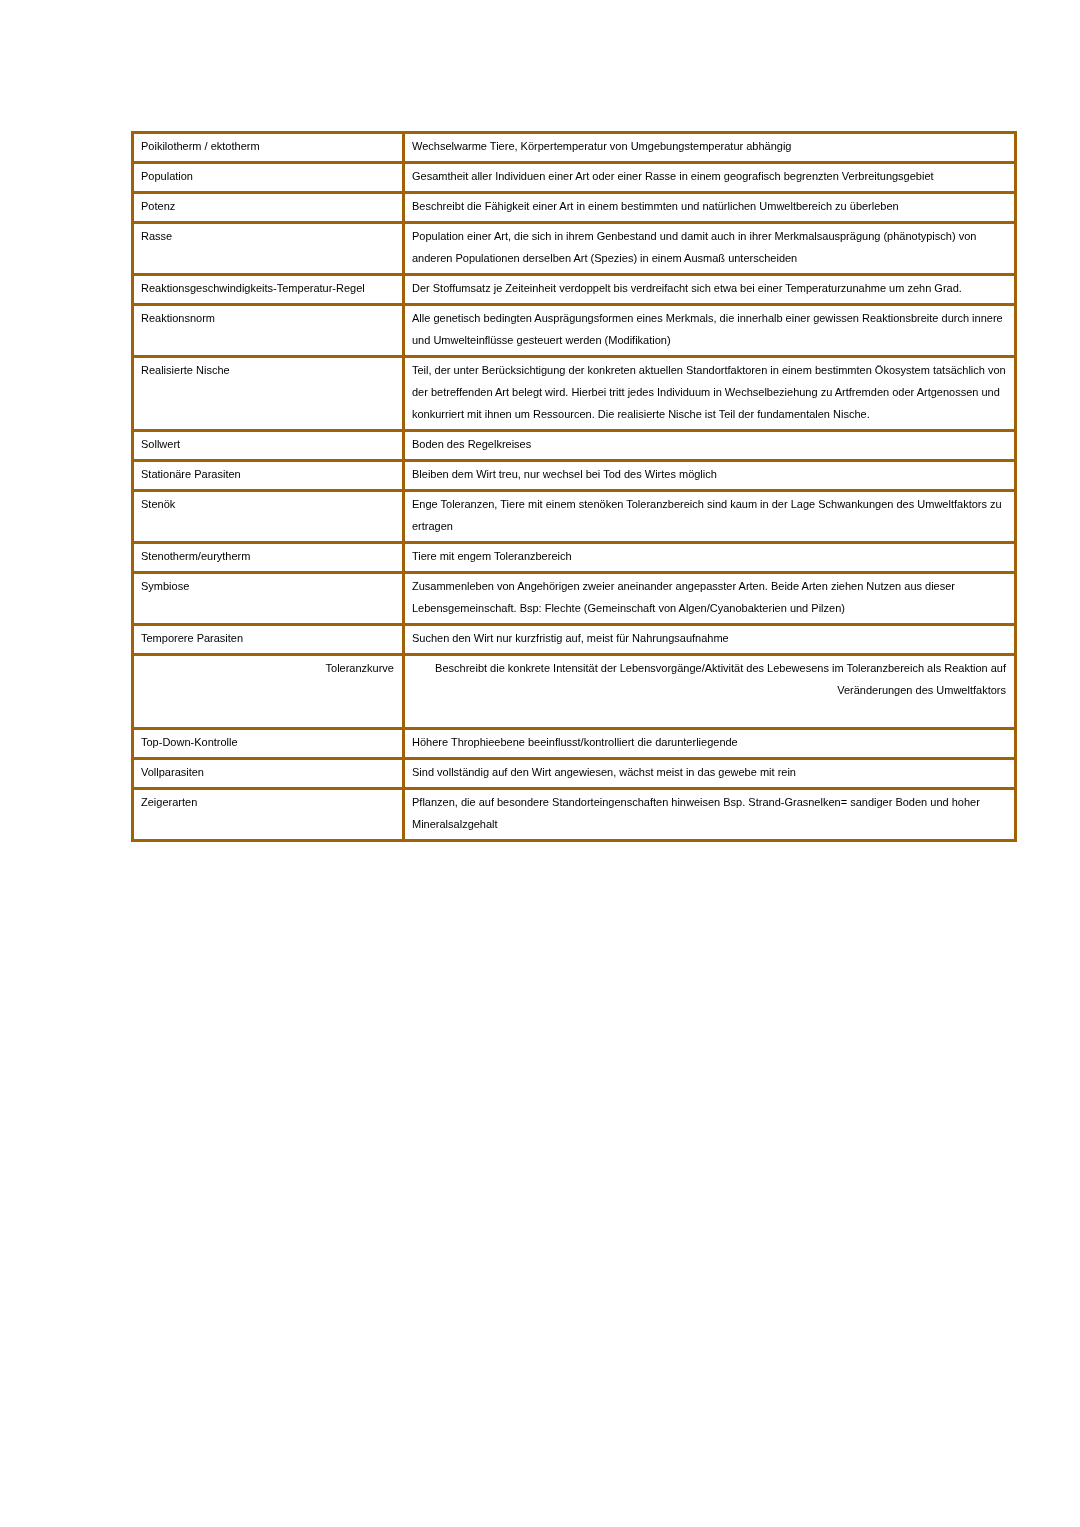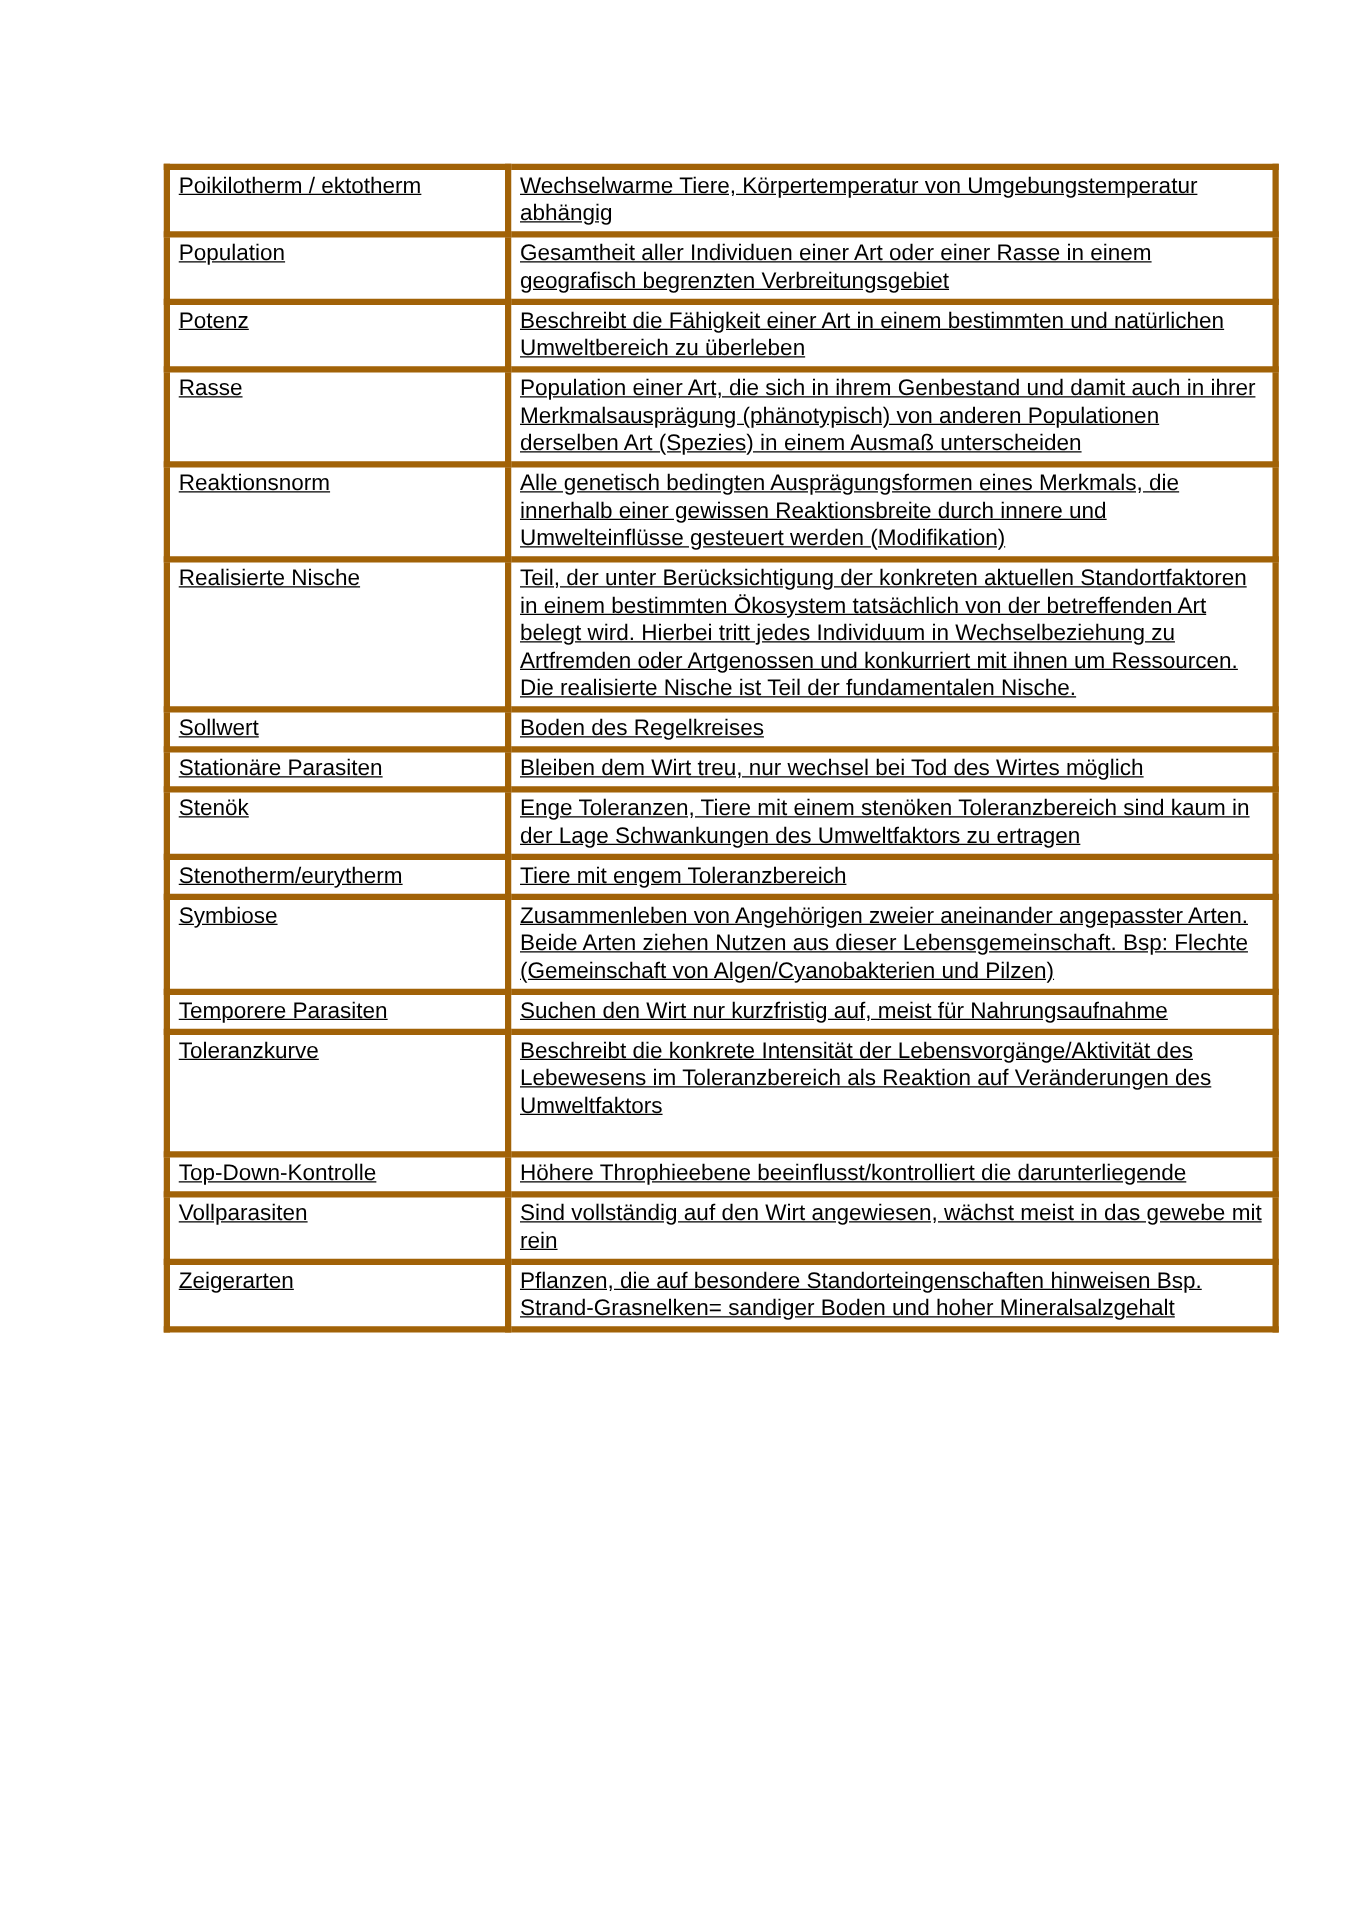--- a/index.html
+++ b/index.html
@@ -28,13 +28,12 @@
     table-layout: fixed;
   }
   table.glossary td {
-    border: 5px solid #a16207;
+    border: 3px solid #a16207;
     vertical-align: top;
     padding: 1px 8px 4px 7px;
-    font-size: 18px;
+    font-size: 11px;
     line-height: 22px;
     word-wrap: break-word;
-    text-decoration: underline;
   }
   td.term-cell {
     width: 253px;

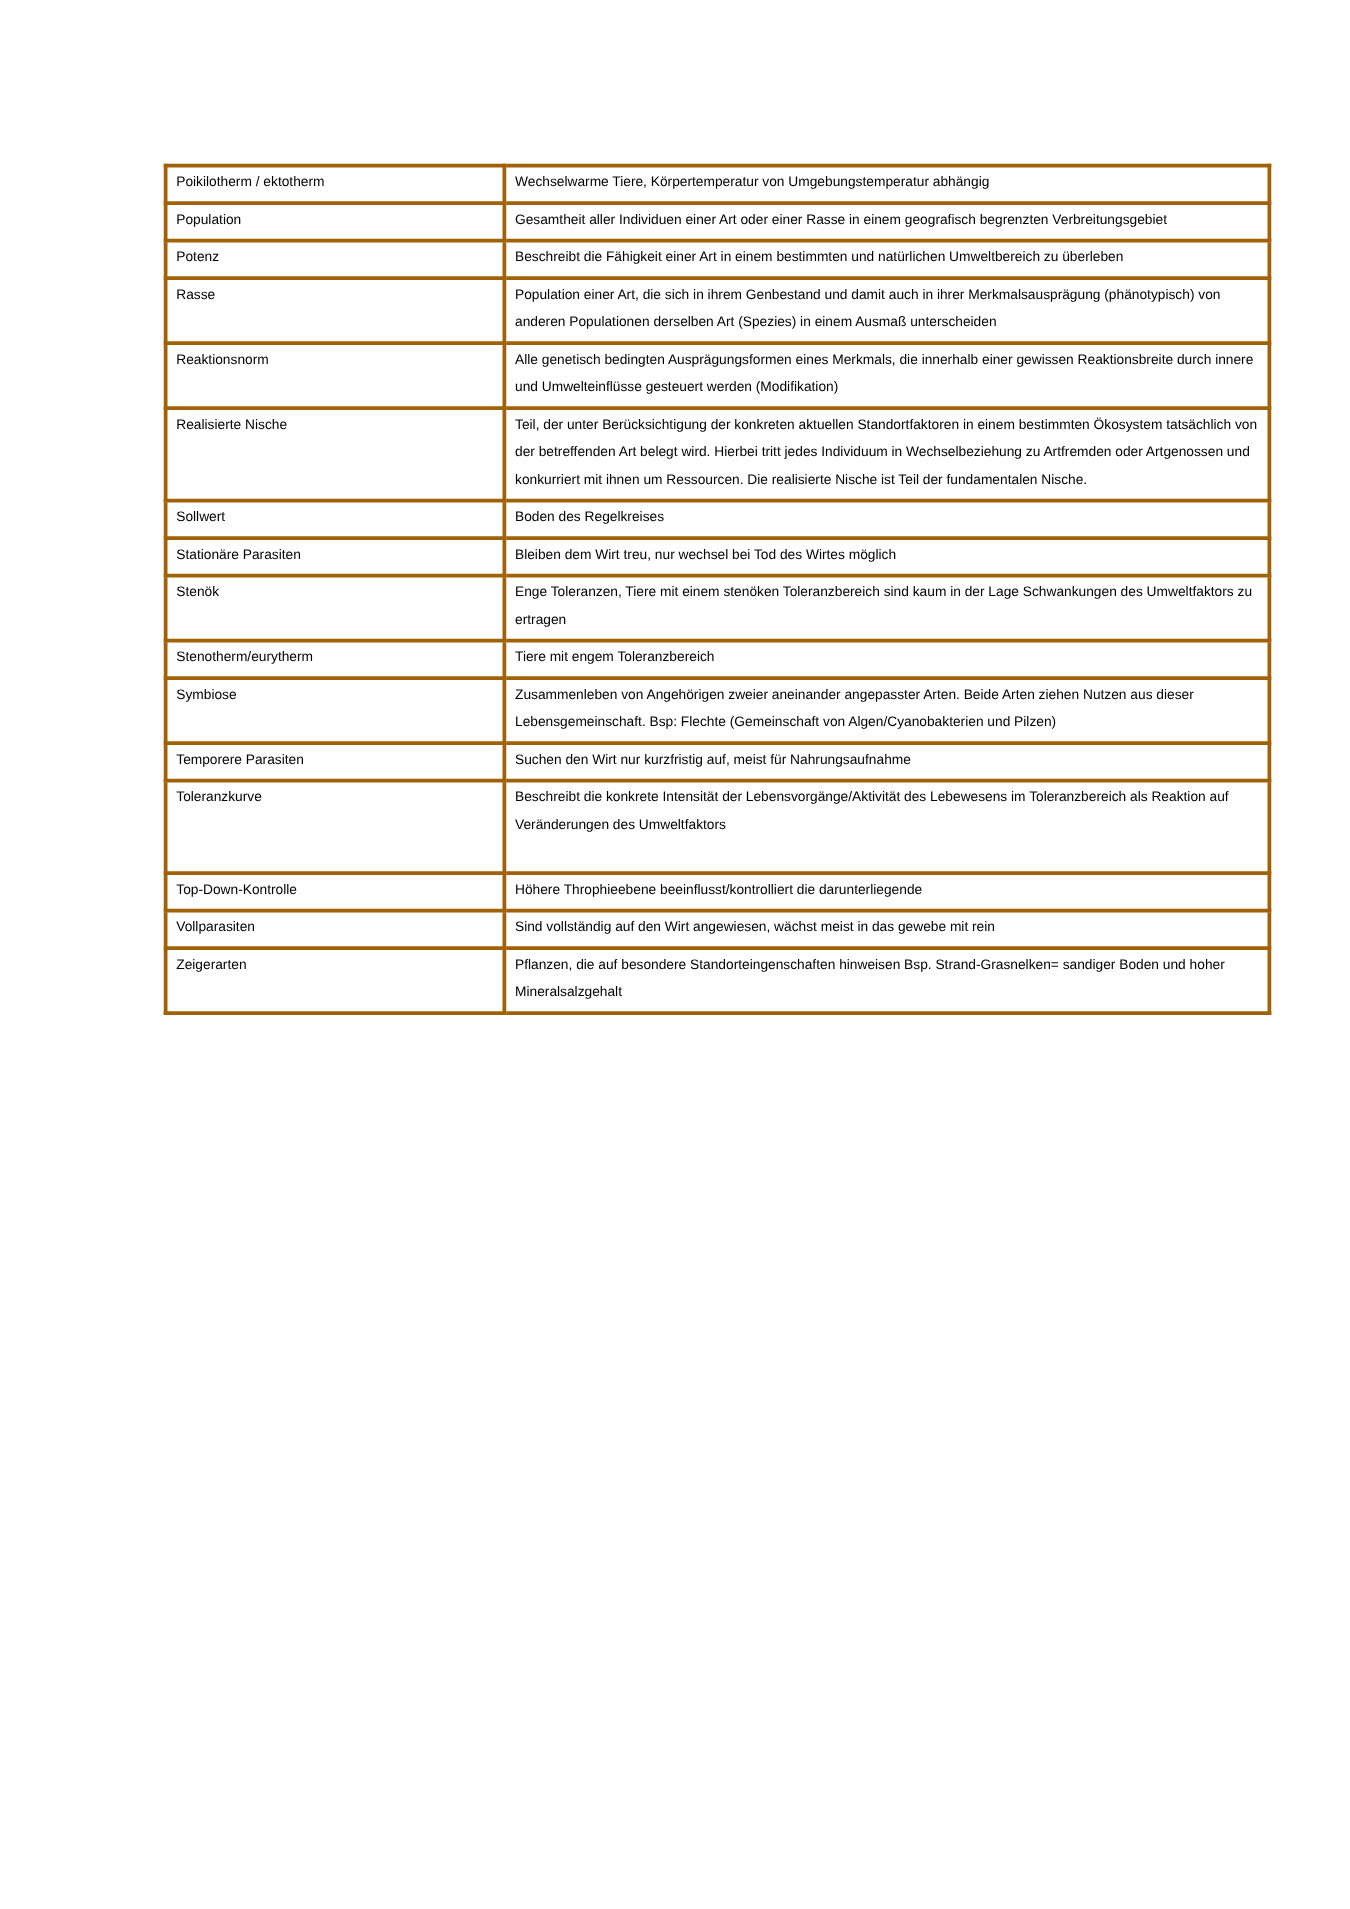--- a/index.html
+++ b/index.html
@@ -71,6 +71,10 @@
     <td class="def-cell">Population einer Art, die sich in ihrem Genbestand und damit auch in ihrer Merkmalsausprägung (phänotypisch) von anderen Populationen derselben Art (Spezies) in einem Ausmaß unterscheiden</td>
   </tr>
 
+  <tr>
+    <td class="term-cell">Reaktionsgeschwindigkeits-Temperatur-Regel</td>
+    <td class="def-cell">Der Stoffumsatz je Zeiteinheit verdoppelt bis verdreifacht sich etwa bei einer Temperaturzunahme um zehn Grad.</td>
+  </tr>
 
   <tr>
     <td class="term-cell">Reaktionsnorm</td>

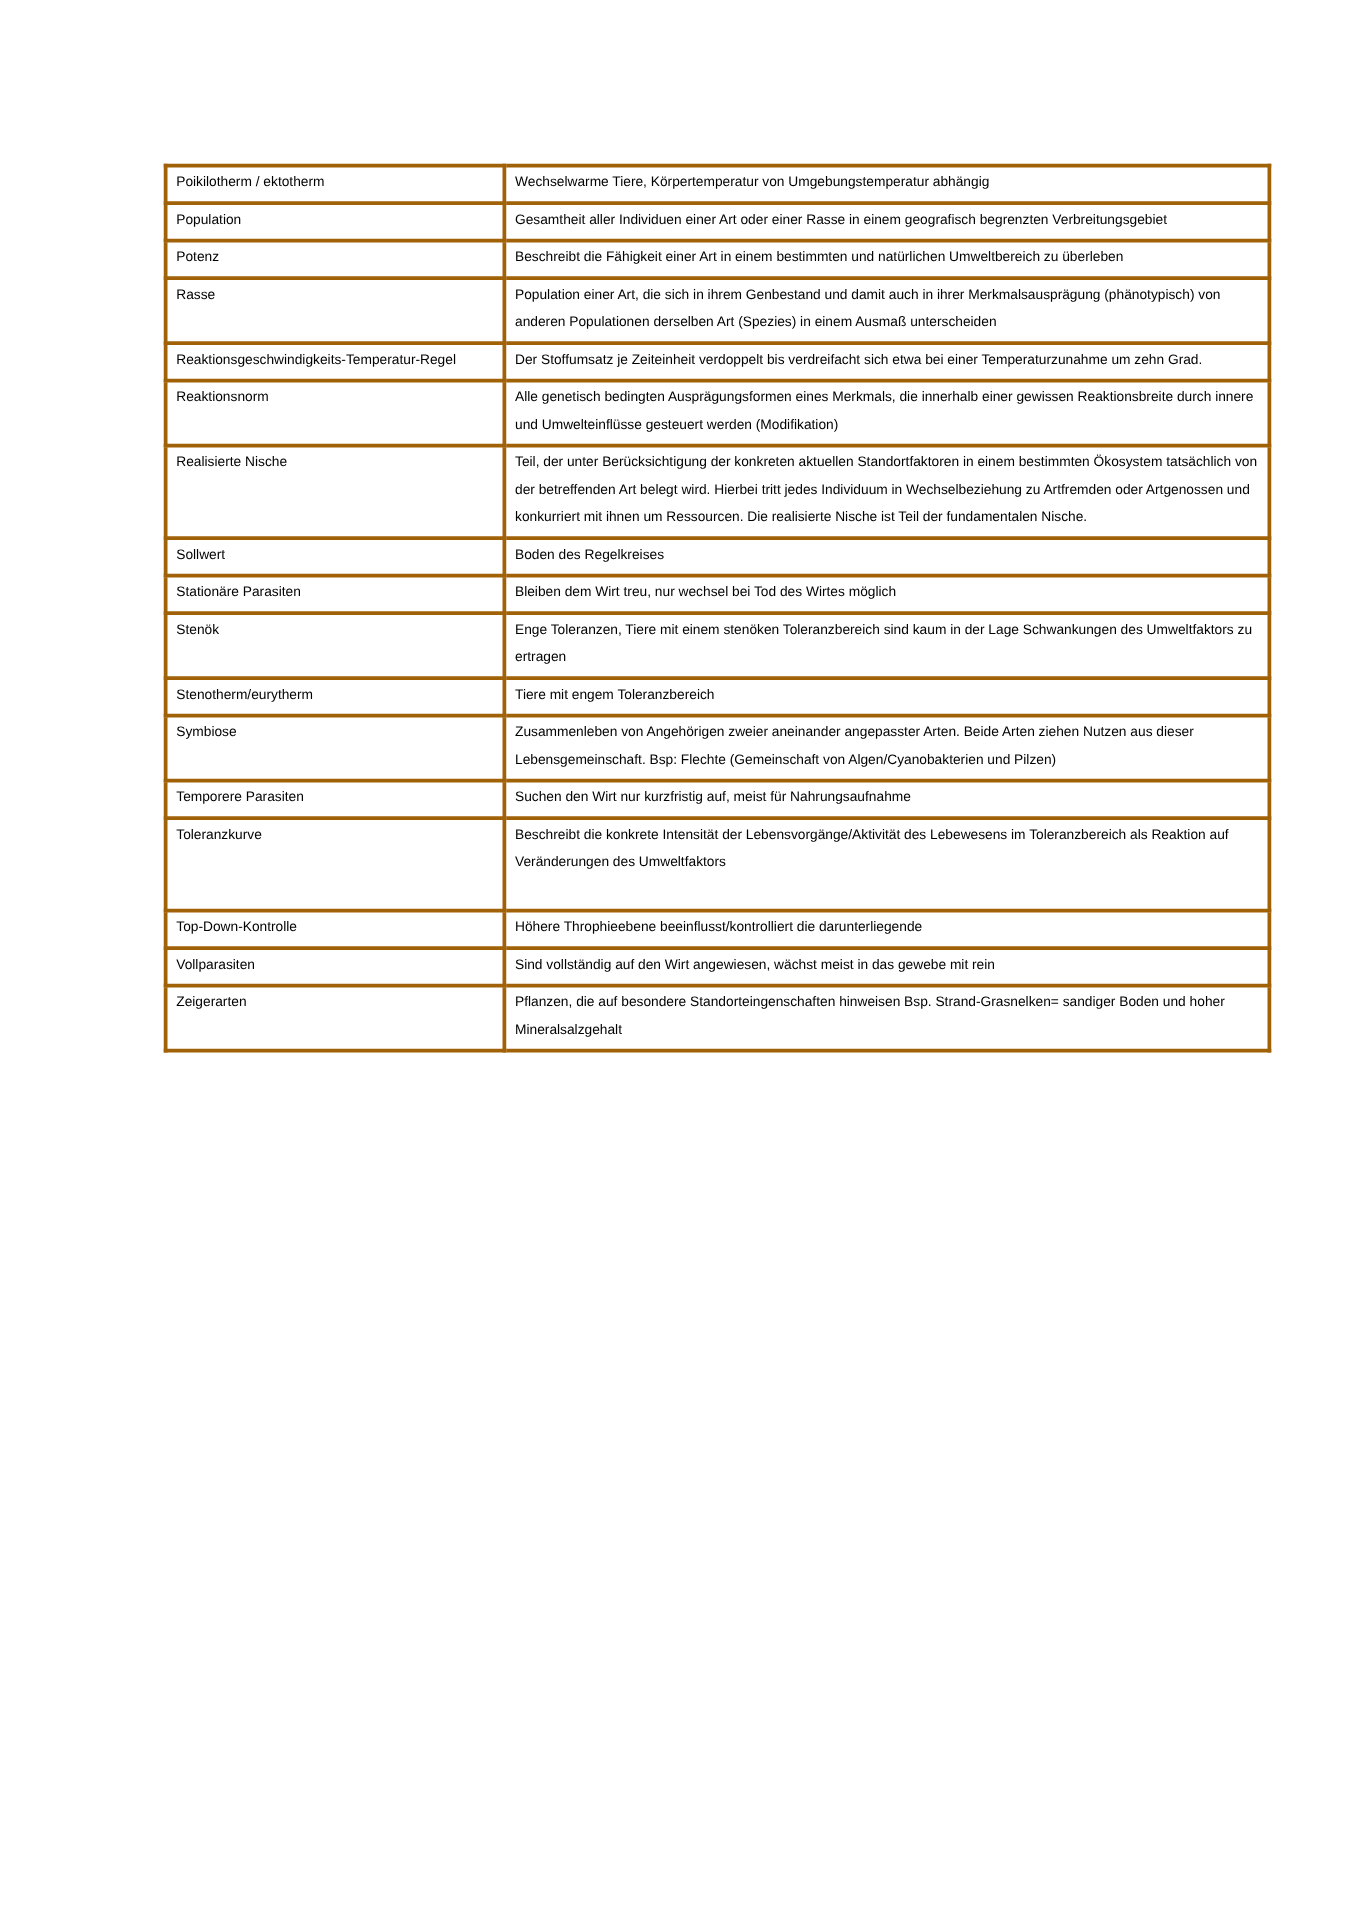--- a/index.html
+++ b/index.html
@@ -43,6 +43,7 @@
   }
   tr.extra-space td {
     padding-bottom: 26px;
+    text-align: right;
   }
 </style>
 </head>

